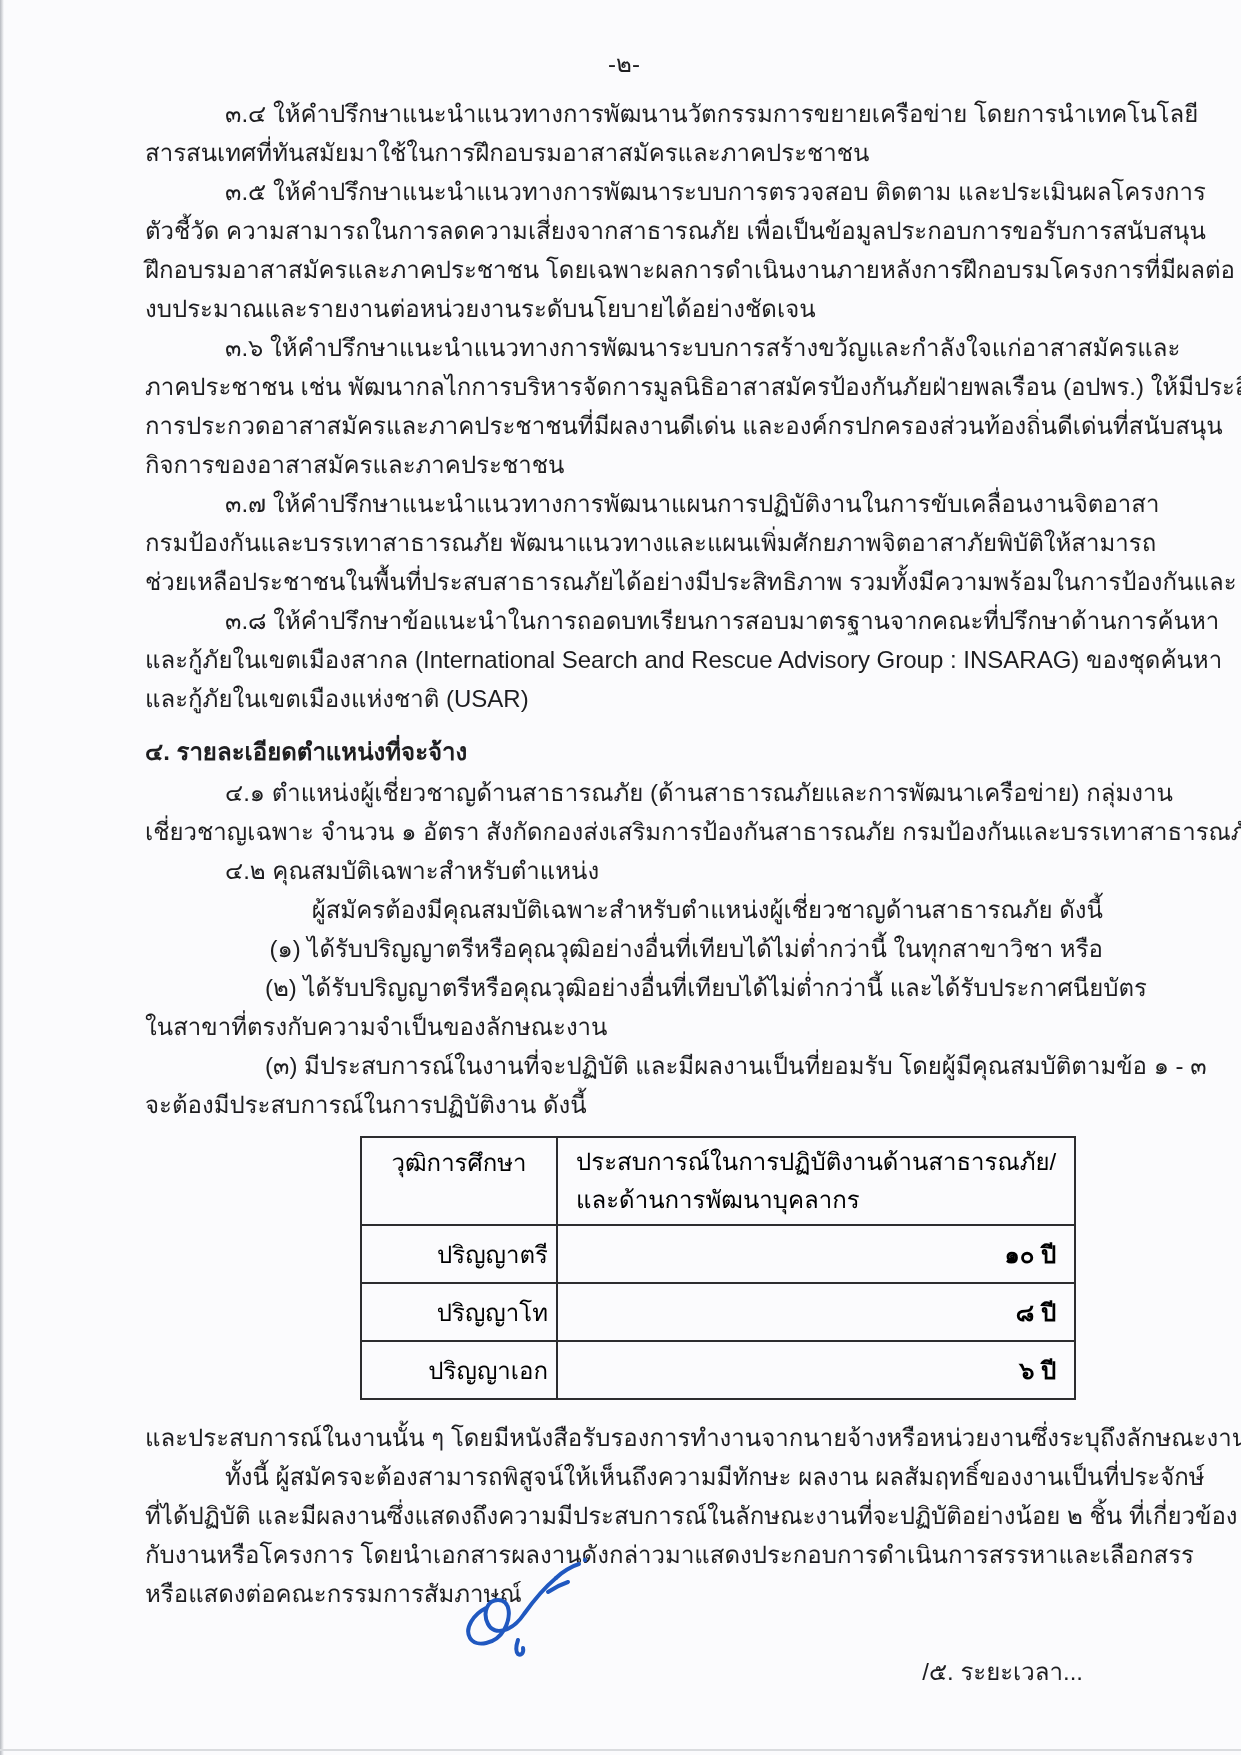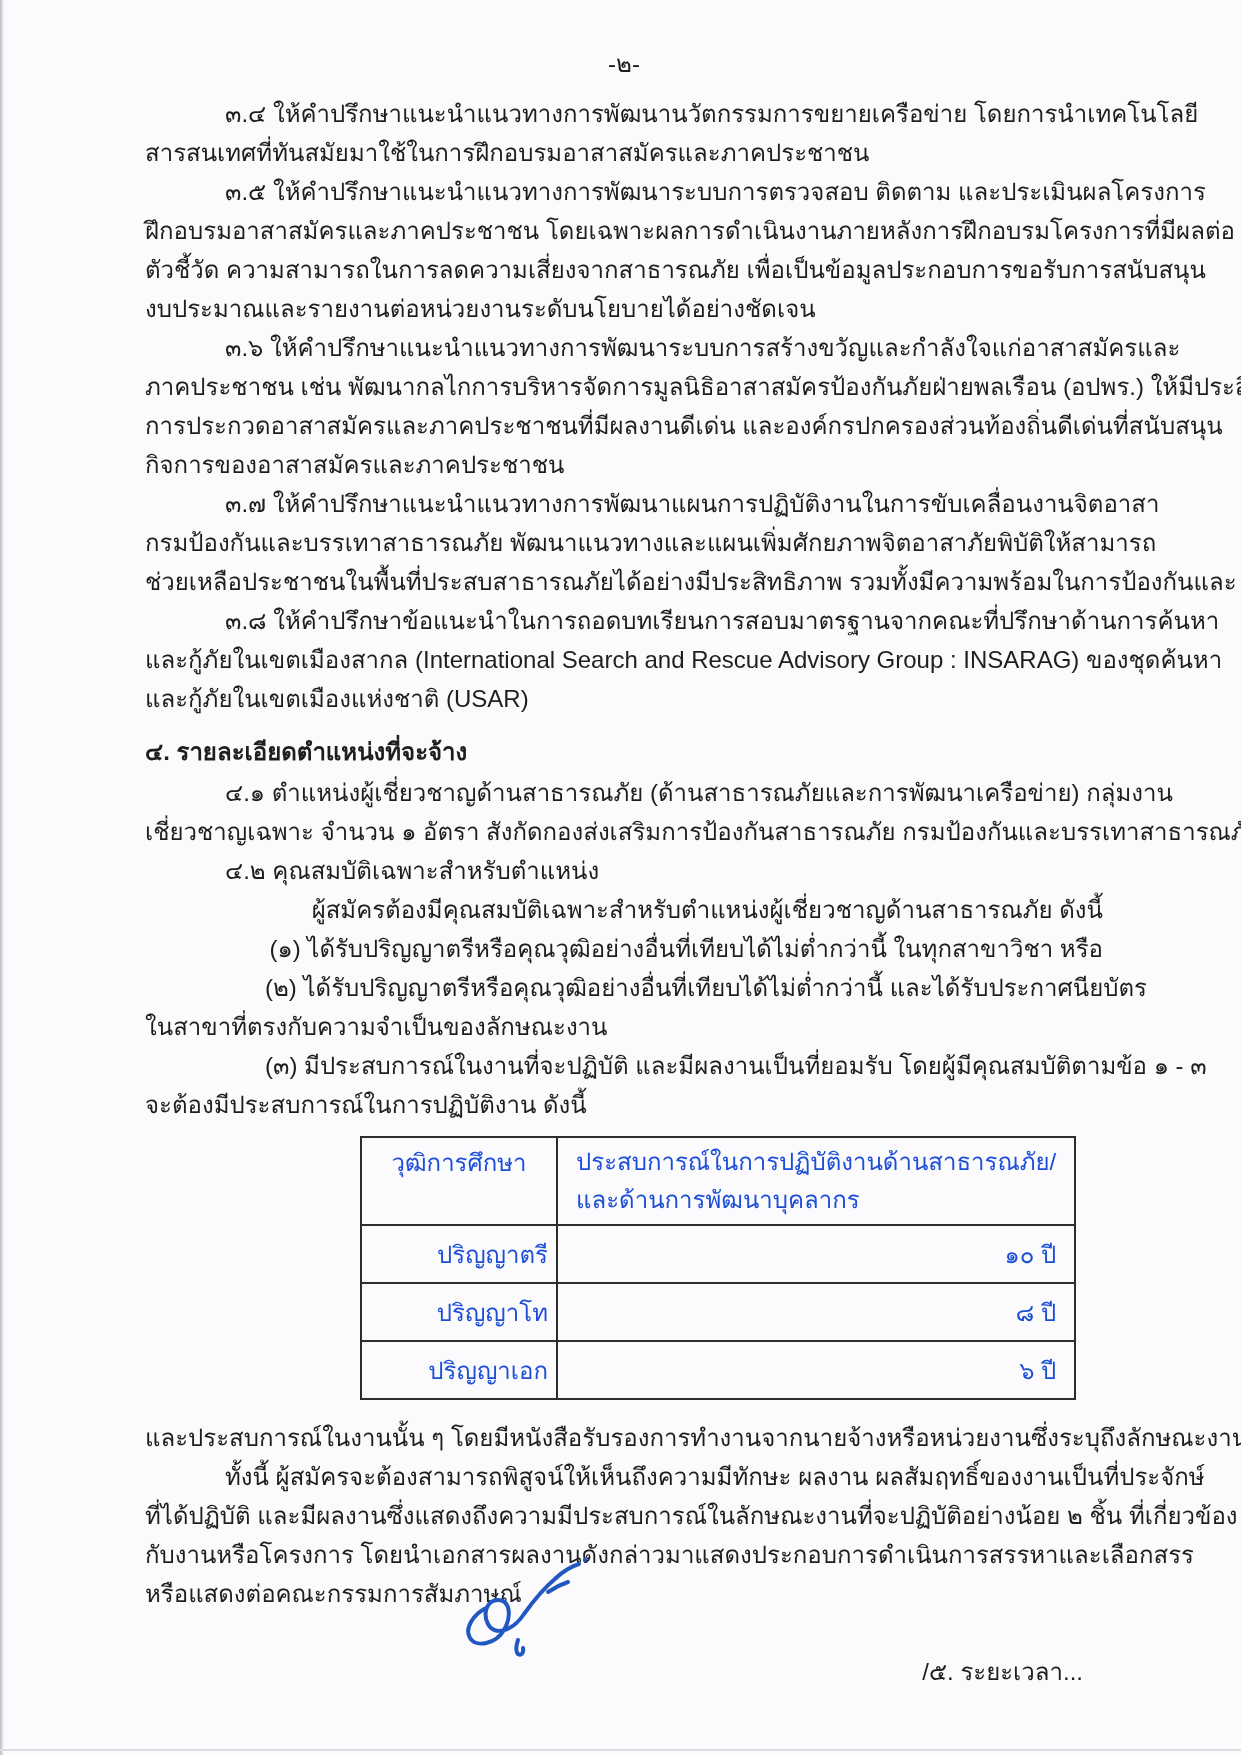--- a/index.html
+++ b/index.html
@@ -74,8 +74,8 @@
 
     <div>
       <div class="line ind1">๓.๕ ให้คำปรึกษาแนะนำแนวทางการพัฒนาระบบการตรวจสอบ ติดตาม และประเมินผลโครงการ</div>
+      <div class="line">ตัวชี้วัด ความสามารถในการลดความเสี่ยงจากสาธารณภัย เพื่อเป็นข้อมูลประกอบการขอรับการสนับสนุน</div>
       <div class="line">ฝึกอบรมอาสาสมัครและภาคประชาชน โดยเฉพาะผลการดำเนินงานภายหลังการฝึกอบรมโครงการที่มีผลต่อ</div>
-      <div class="line">ตัวชี้วัด ความสามารถในการลดความเสี่ยงจากสาธารณภัย เพื่อเป็นข้อมูลประกอบการขอรับการสนับสนุน</div>
       <div class="line">งบประมาณและรายงานต่อหน่วยงานระดับนโยบายได้อย่างชัดเจน</div>
     </div>
 

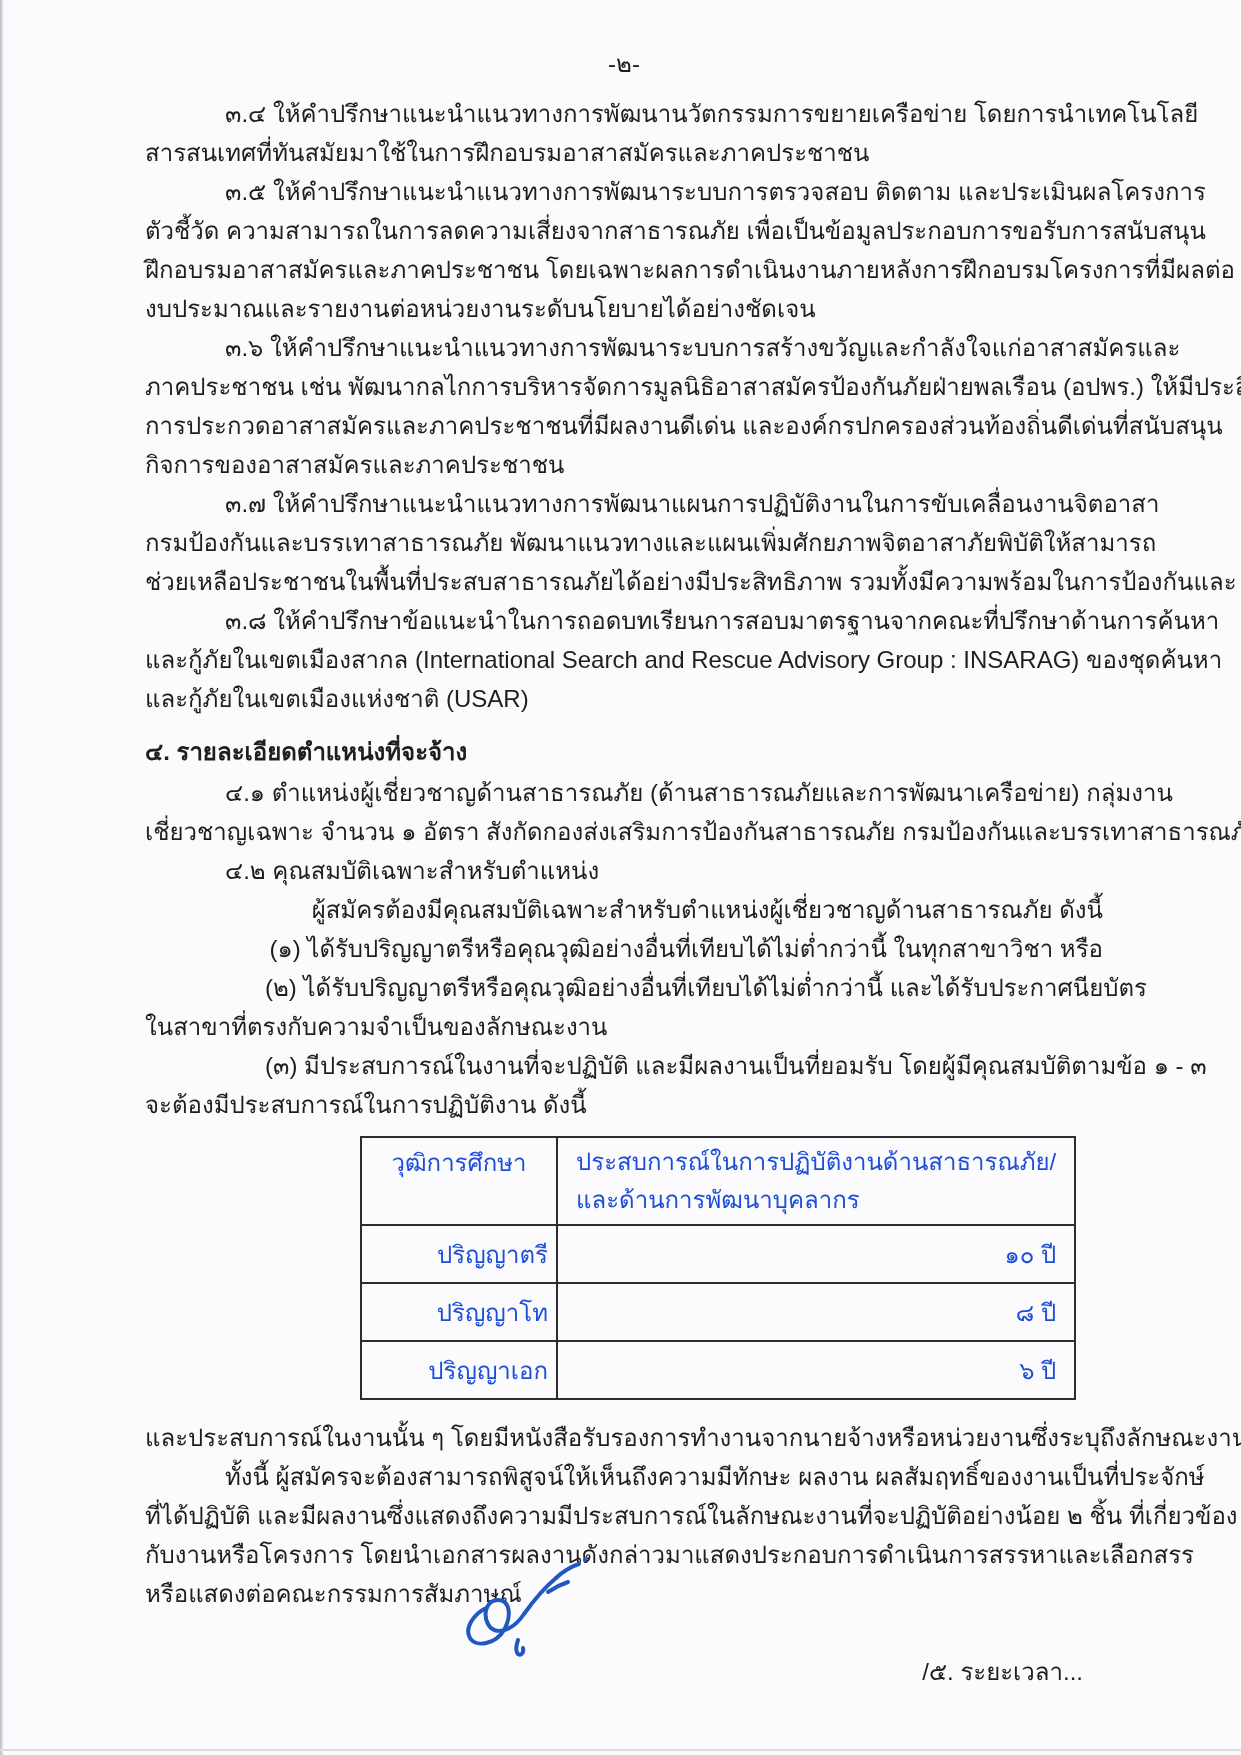--- a/index.html
+++ b/index.html
@@ -39,7 +39,7 @@
   .after-heading { margin-top:2px; }
   table.qual {
     border-collapse:collapse; margin:12px 0 0 215px;
-    font-size:24px; color:#1d4ed8;
+    font-size:24px; color:#000000;
   }
   table.qual td {
     border:2px solid #2d2d2f; vertical-align:top;

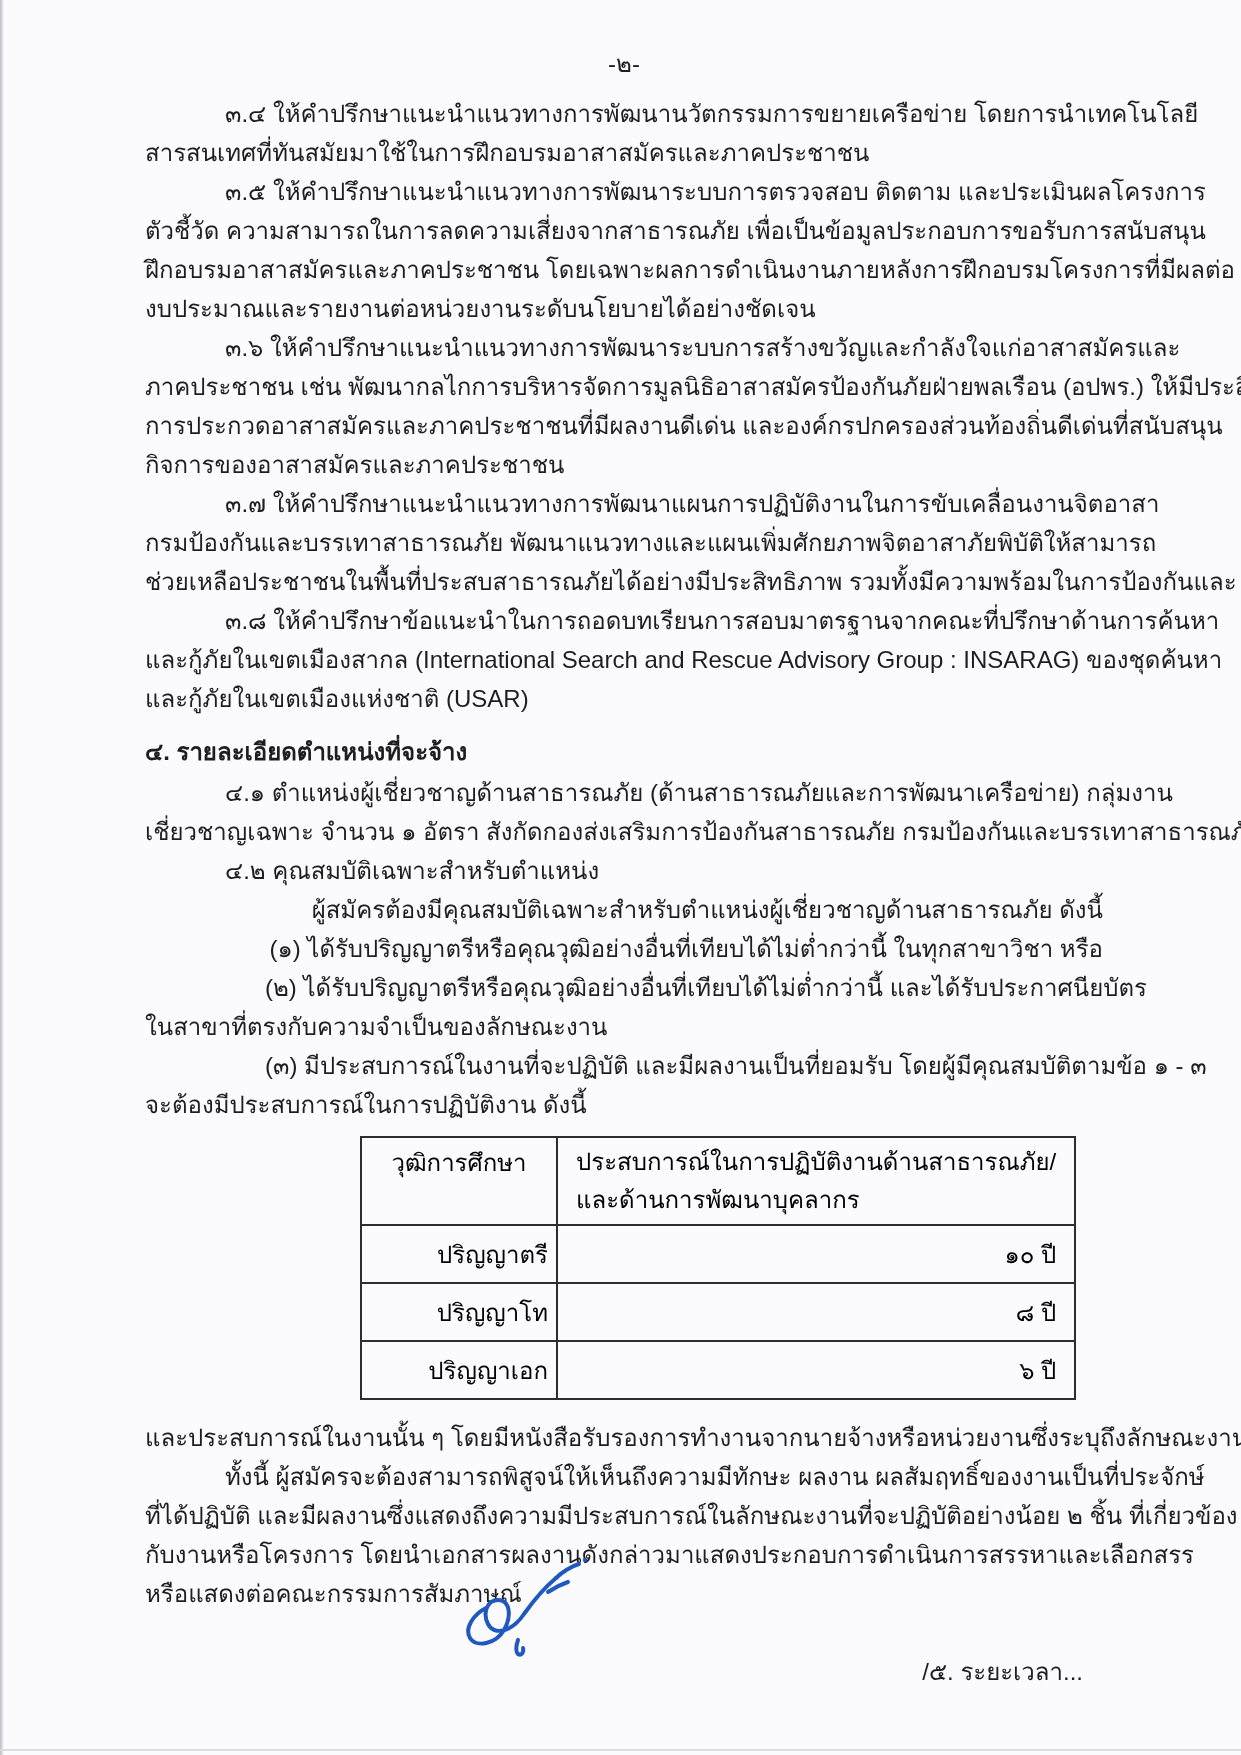--- a/index.html
+++ b/index.html
@@ -46,7 +46,7 @@
   }
   td.c1 { width:178px; text-align:center; padding:5px 8px; }
   td.c2 { width:438px; text-align:left; padding:5px 18px;border-radius:26px; }
-  td.c2v { width:438px; text-align:center; padding:0 18px; }
+  td.c2v { width:438px; text-align:center; padding:0 18px;font-weight:bold; }
   tr.datarow td { height:46px; vertical-align:middle; text-align:right; }
   .hline { line-height:38px; white-space:nowrap; }
   .closing { margin-top:18px; }

